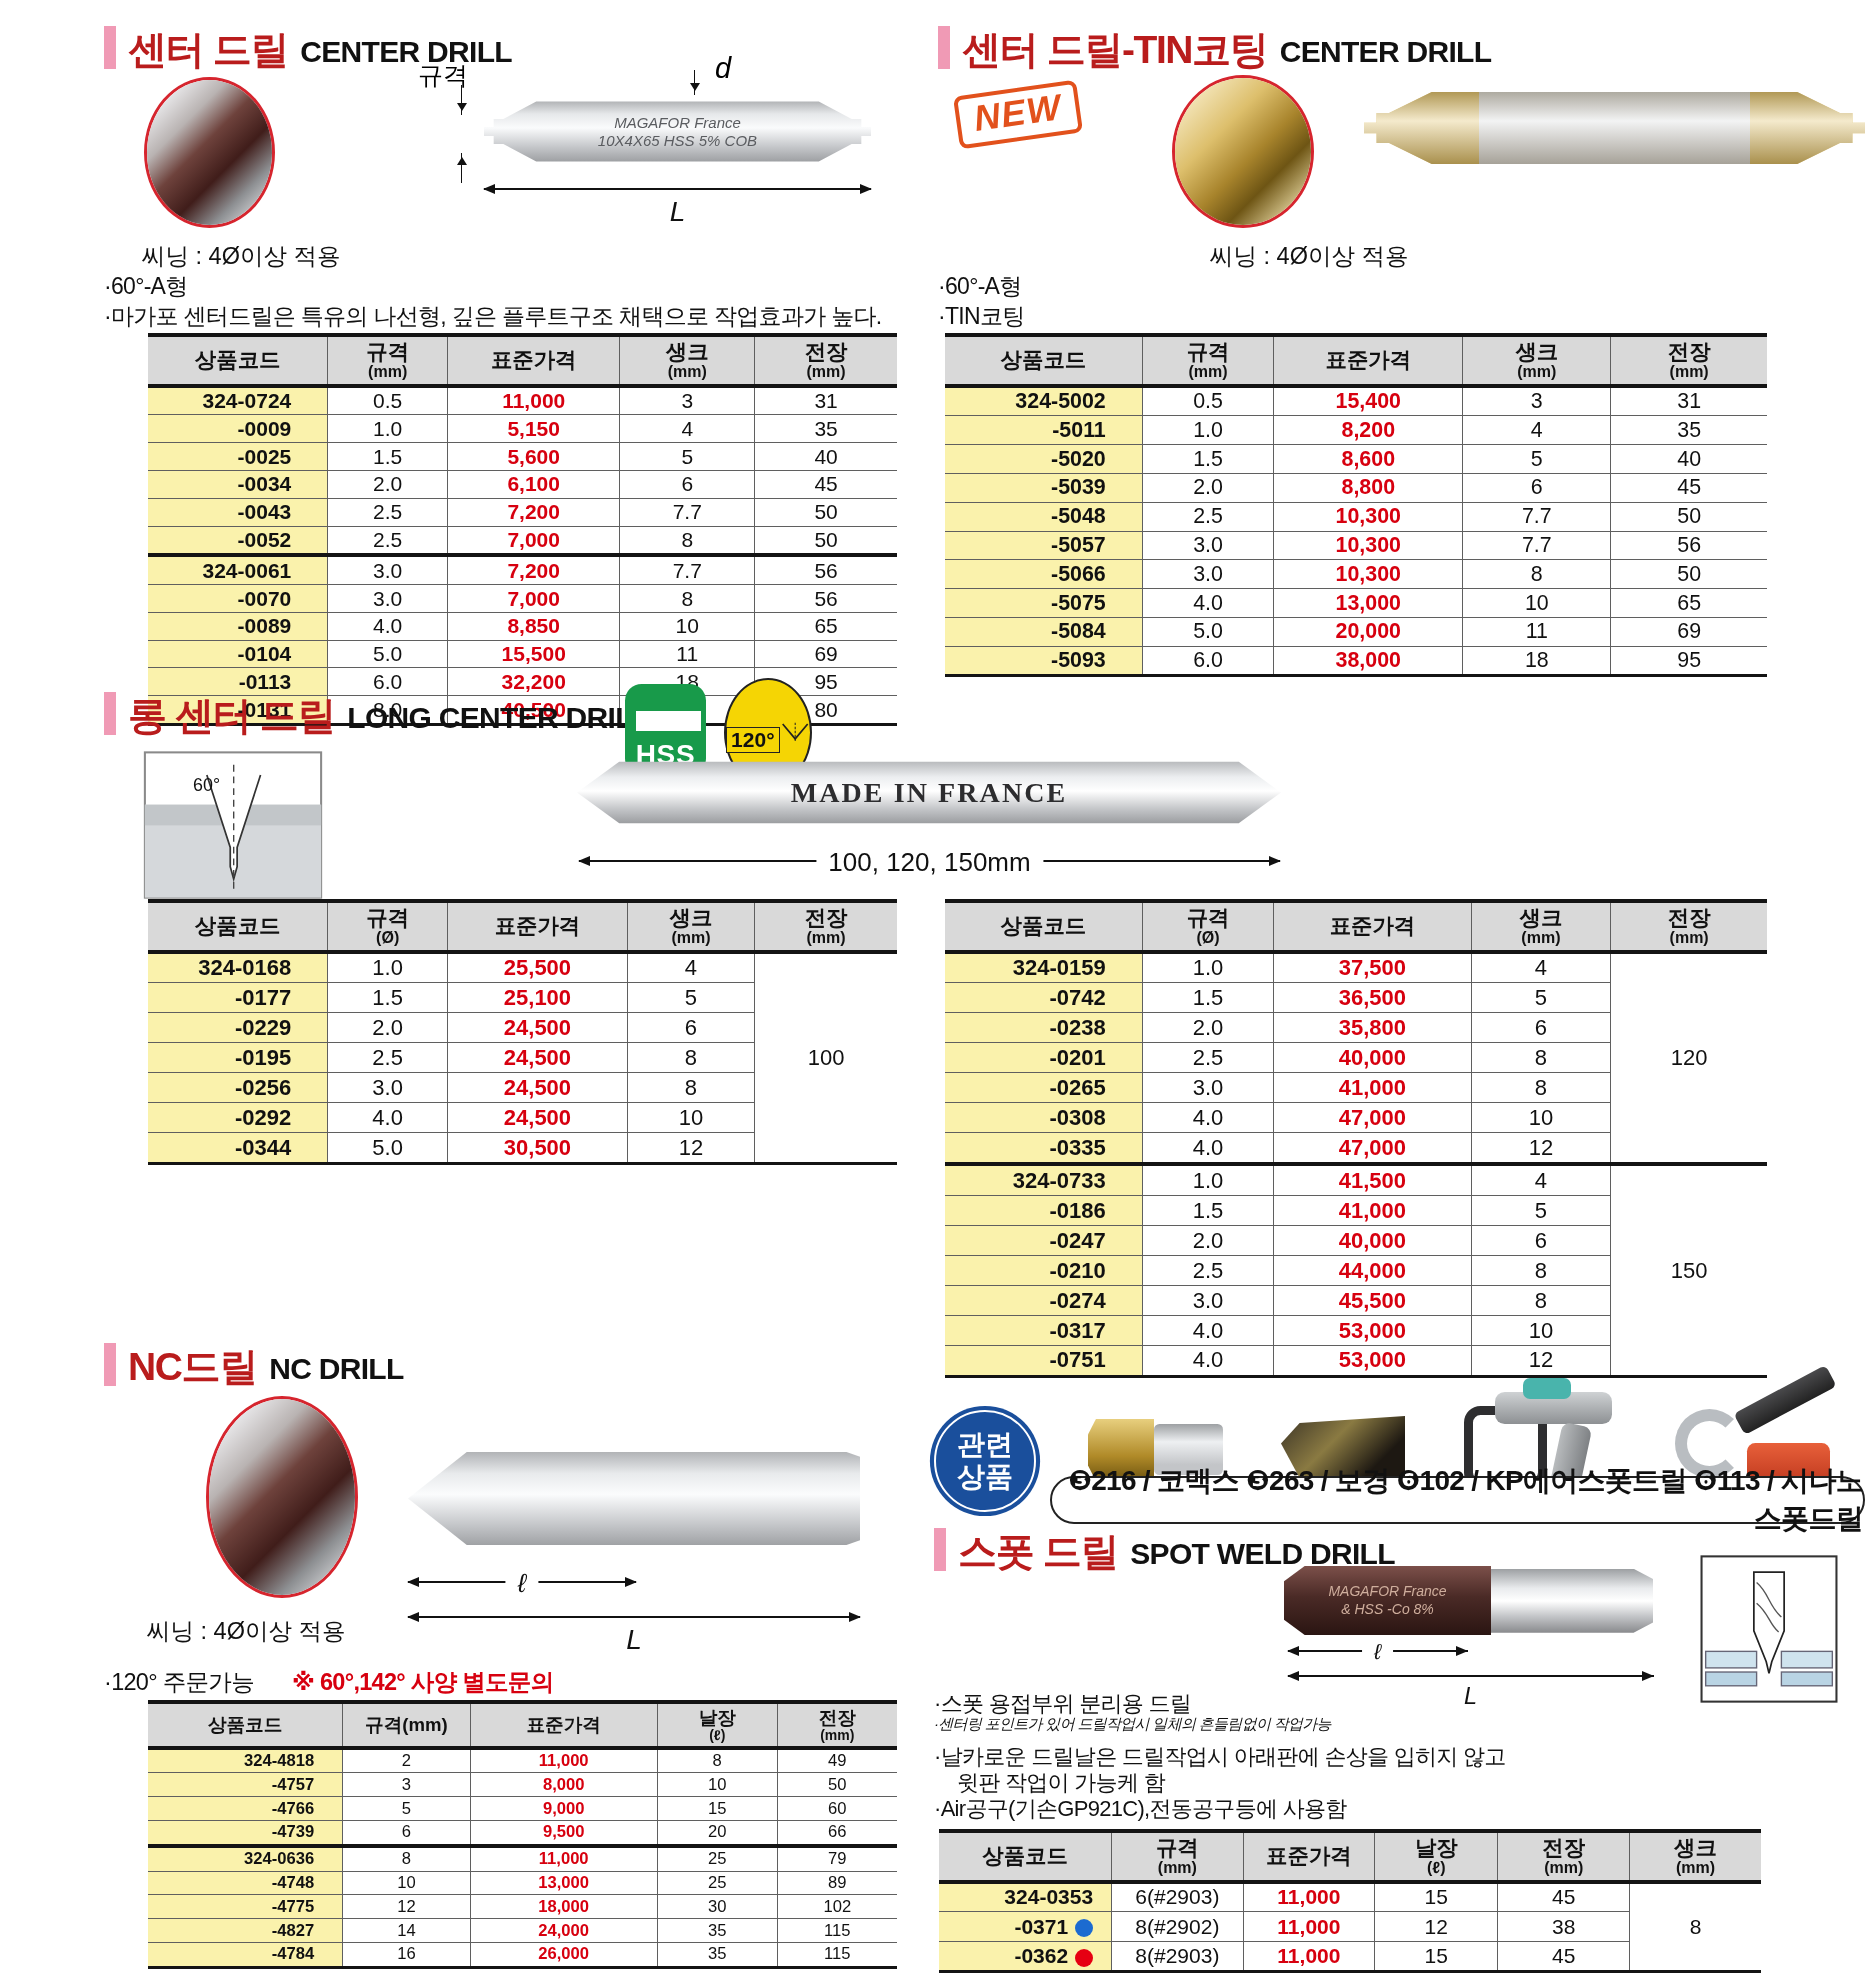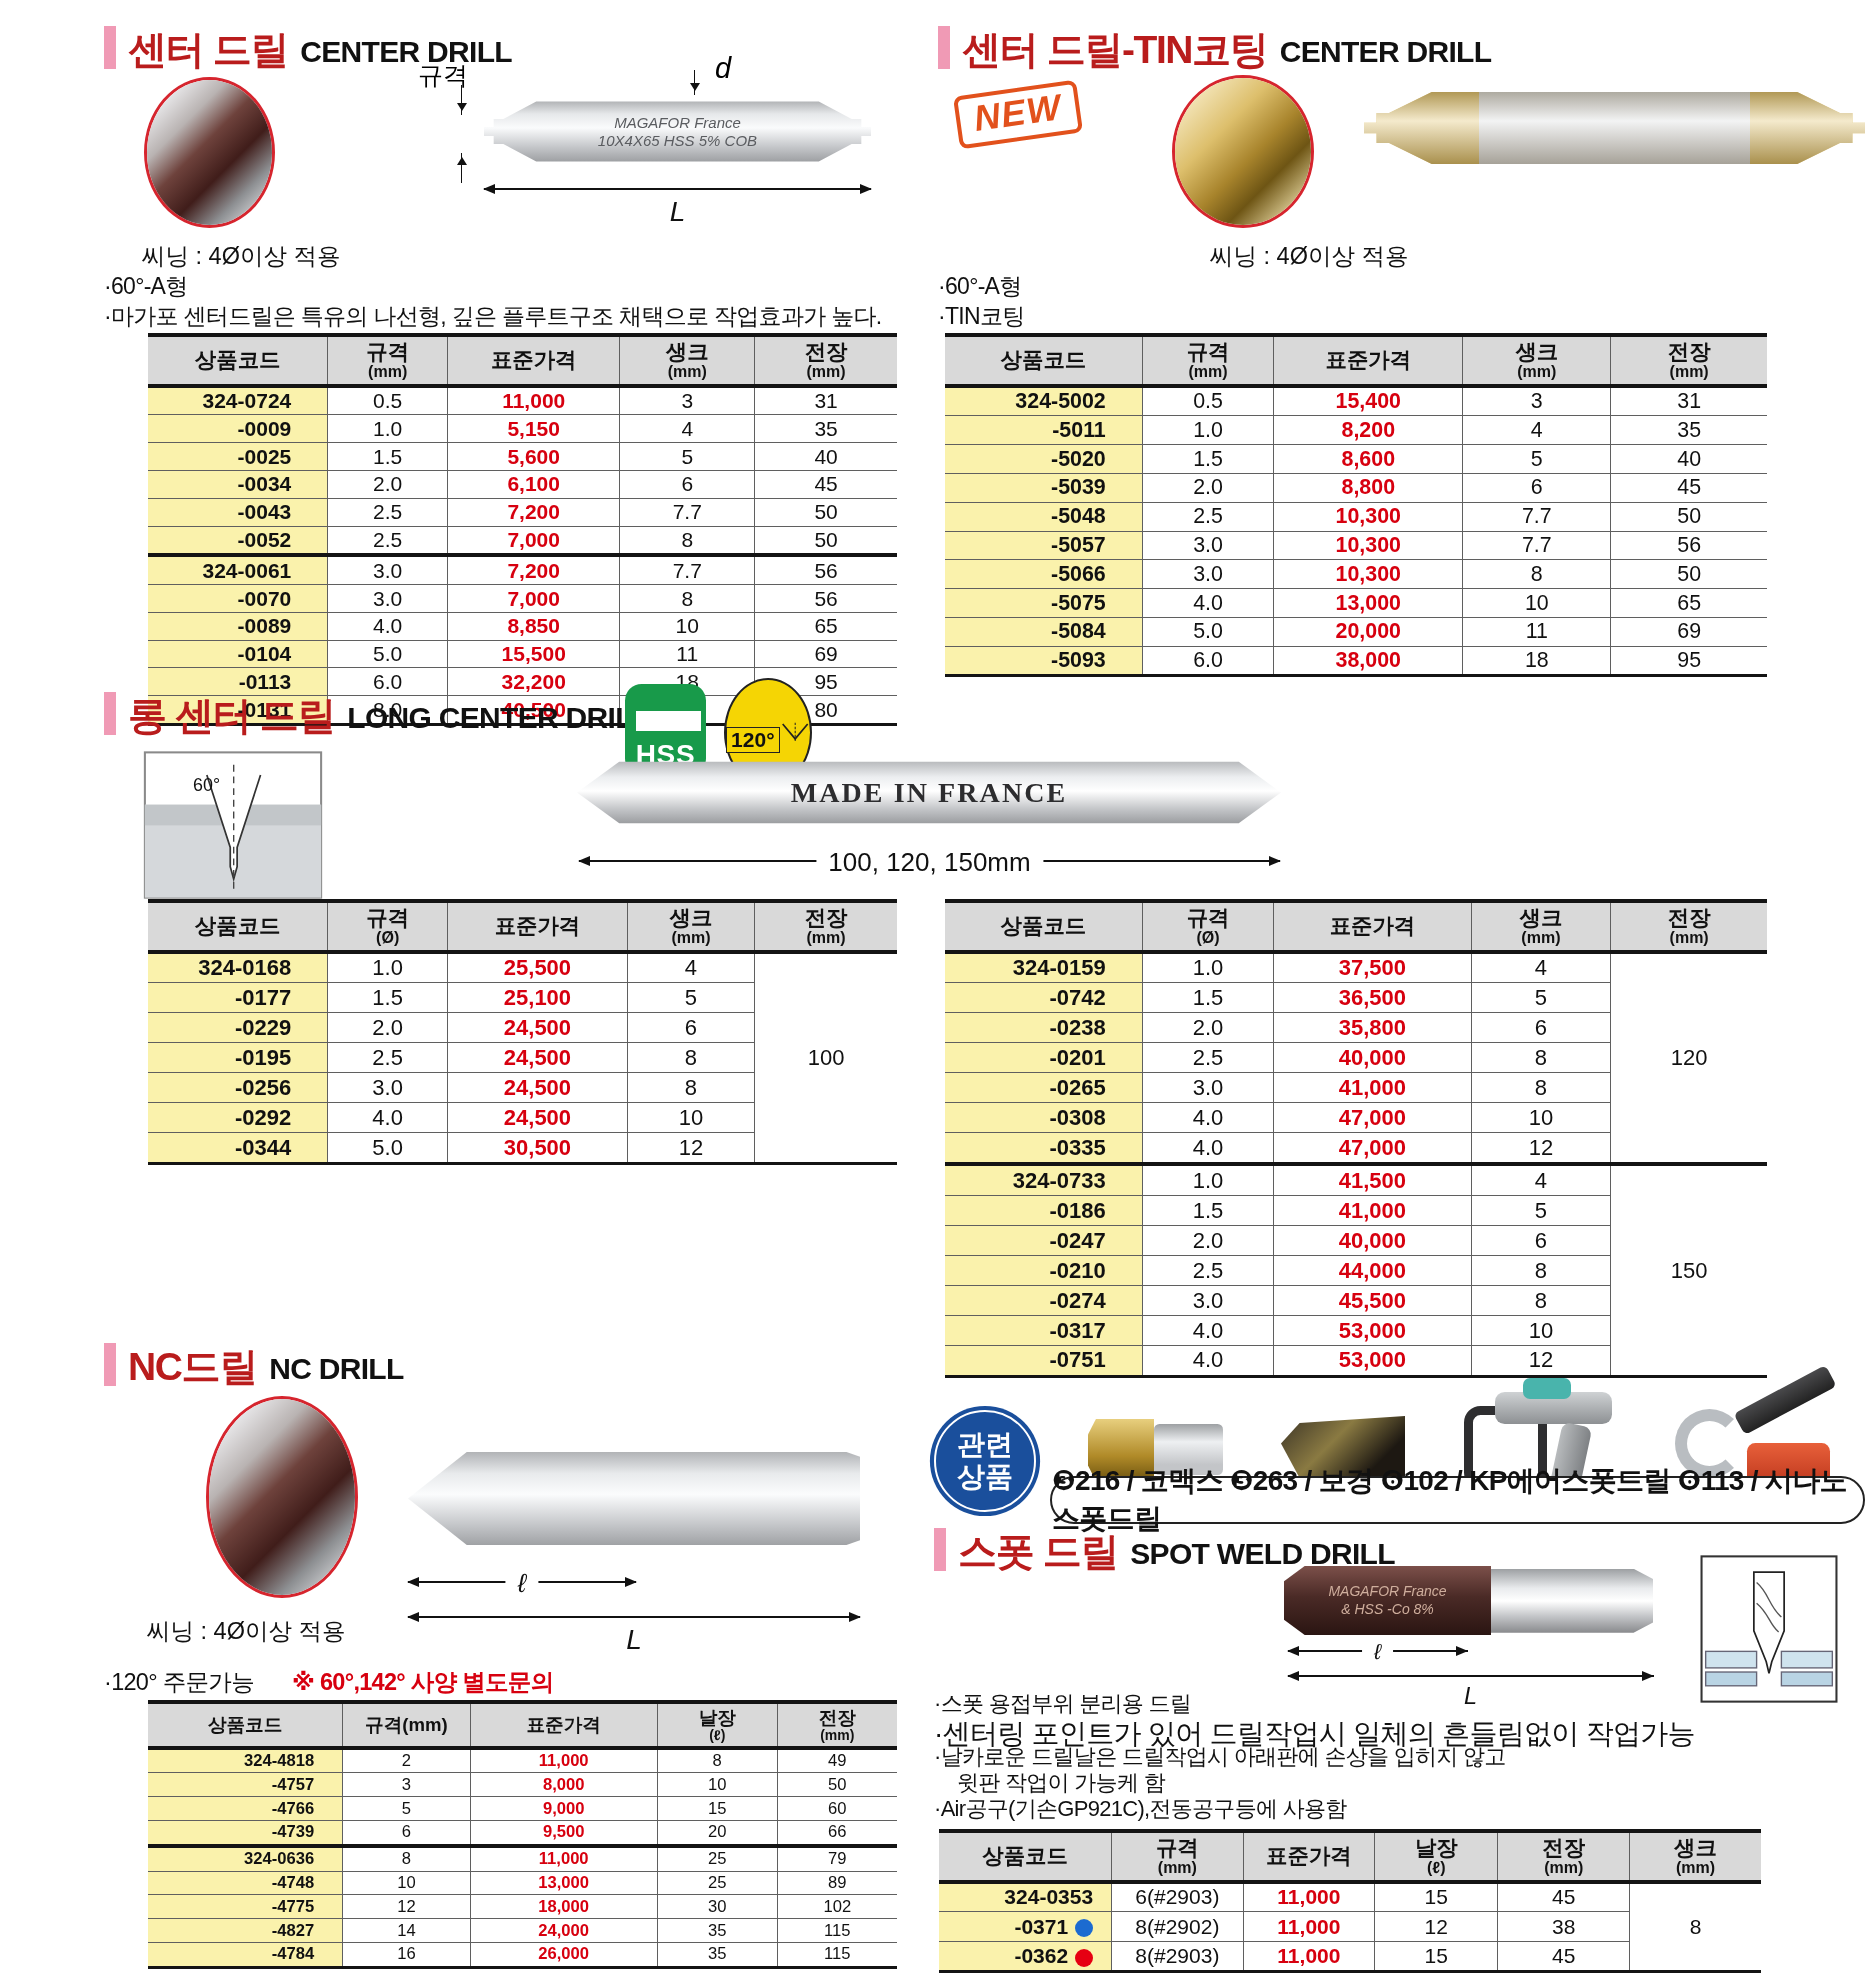--- a/index.html
+++ b/index.html
@@ -103,7 +103,7 @@
                align-items:center; justify-content:center; font-size:28px; font-weight:bold; line-height:1.15; }
   .rel-bar { border:2.1px solid #222; border-radius:30px; background:#fff; display:flex;
              align-items:center; justify-content:center; font-size:28px; font-weight:bold;
-             color:#111; letter-spacing:-0.7px; }
+             color:#111; letter-spacing:-0.7px;text-align:right; }
 
   
   .thumb-gold-flute { background:linear-gradient(180deg,#e8cf7e,#b08a28 60%,#6e5410); clip-path:polygon(0 25%,12% 0,100% 0,100% 100%,12% 100%,0 75%); }

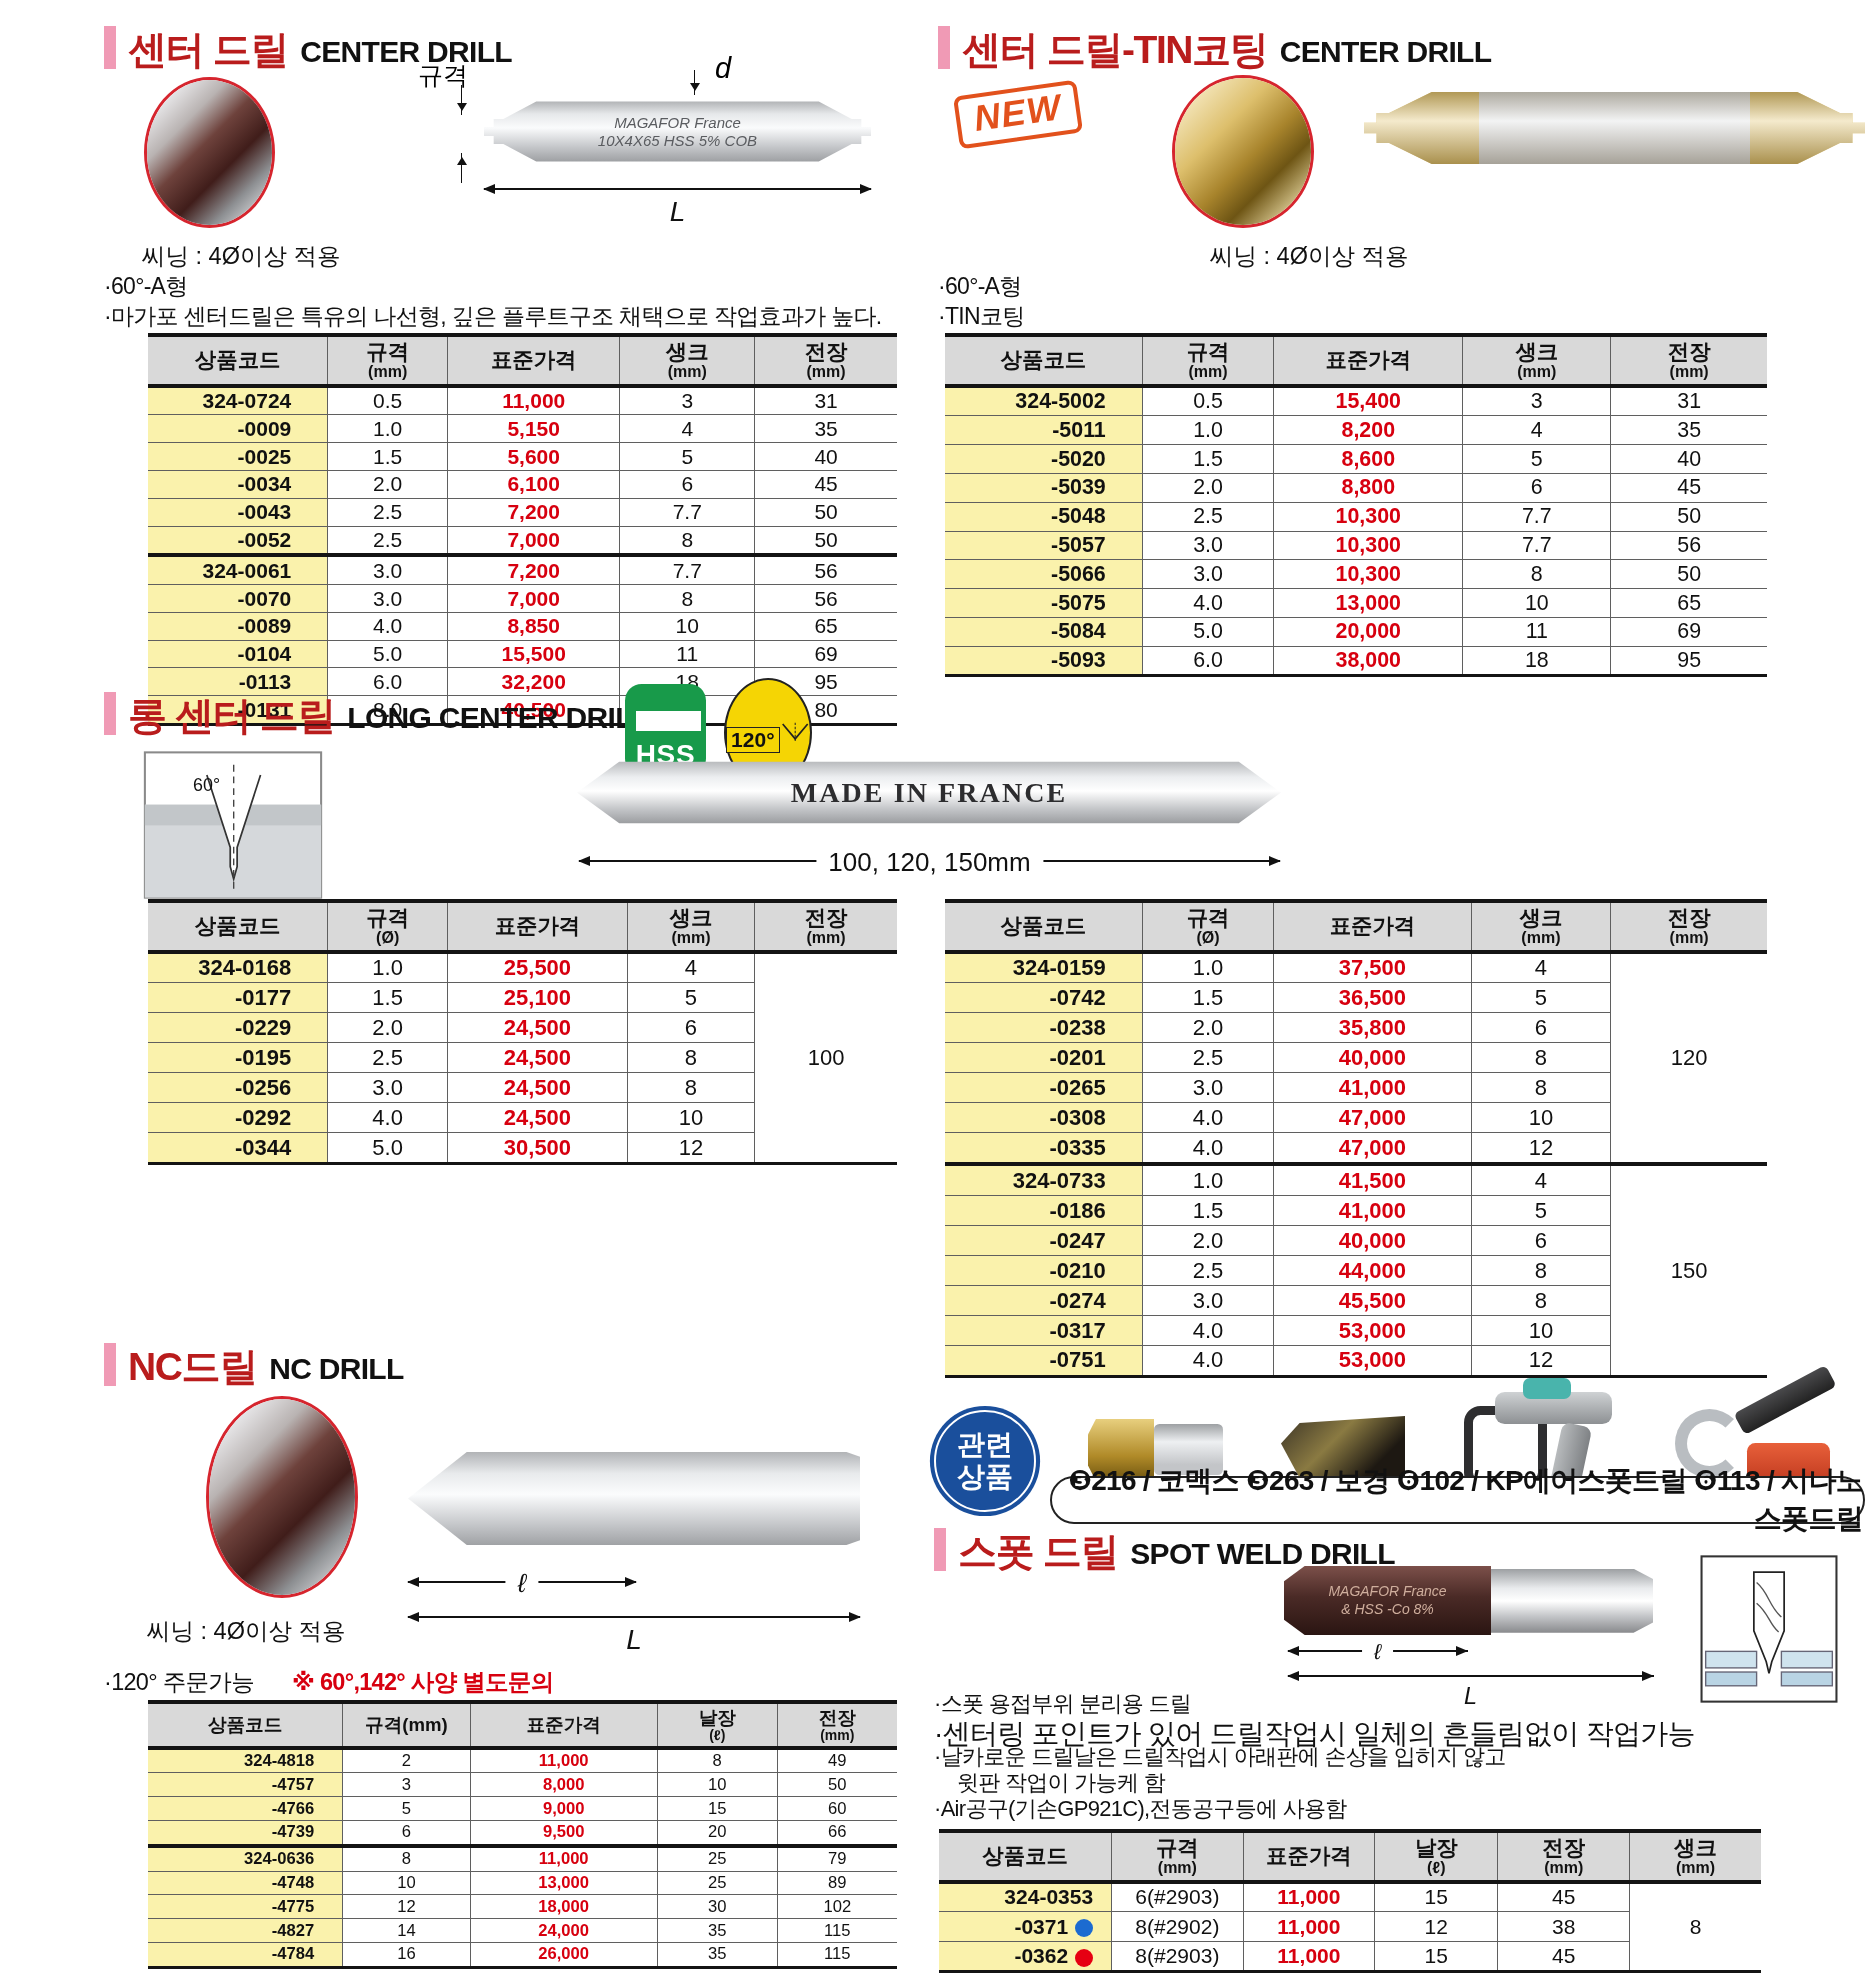--- a/index.html
+++ b/index.html
@@ -814,7 +814,7 @@
   </div>
 
   <div class="abs bullet" style="left:934px; top:1689px; font-size:22px;">·스폿 용접부위 분리용 드릴</div>
-  <div class="abs bullet" style="left:934px; top:1715px; font-size:28px;">·센터링 포인트가 있어 드릴작업시 일체의 흔들림없이 작업가능</div>
+  <div class="abs bullet" style="left:934px; top:1715px; font-size:15px;font-style:italic;">·센터링 포인트가 있어 드릴작업시 일체의 흔들림없이 작업가능</div>
   <div class="abs bullet" style="left:934px; top:1742px; font-size:22px;">·날카로운 드릴날은 드릴작업시 아래판에 손상을 입히지 않고</div>
   <div class="abs bullet" style="left:957px; top:1768px; font-size:22px;">윗판 작업이 가능케 함</div>
   <div class="abs bullet" style="left:934px; top:1794px; font-size:22px;">·Air공구(기손GP921C),전동공구등에 사용함</div>

